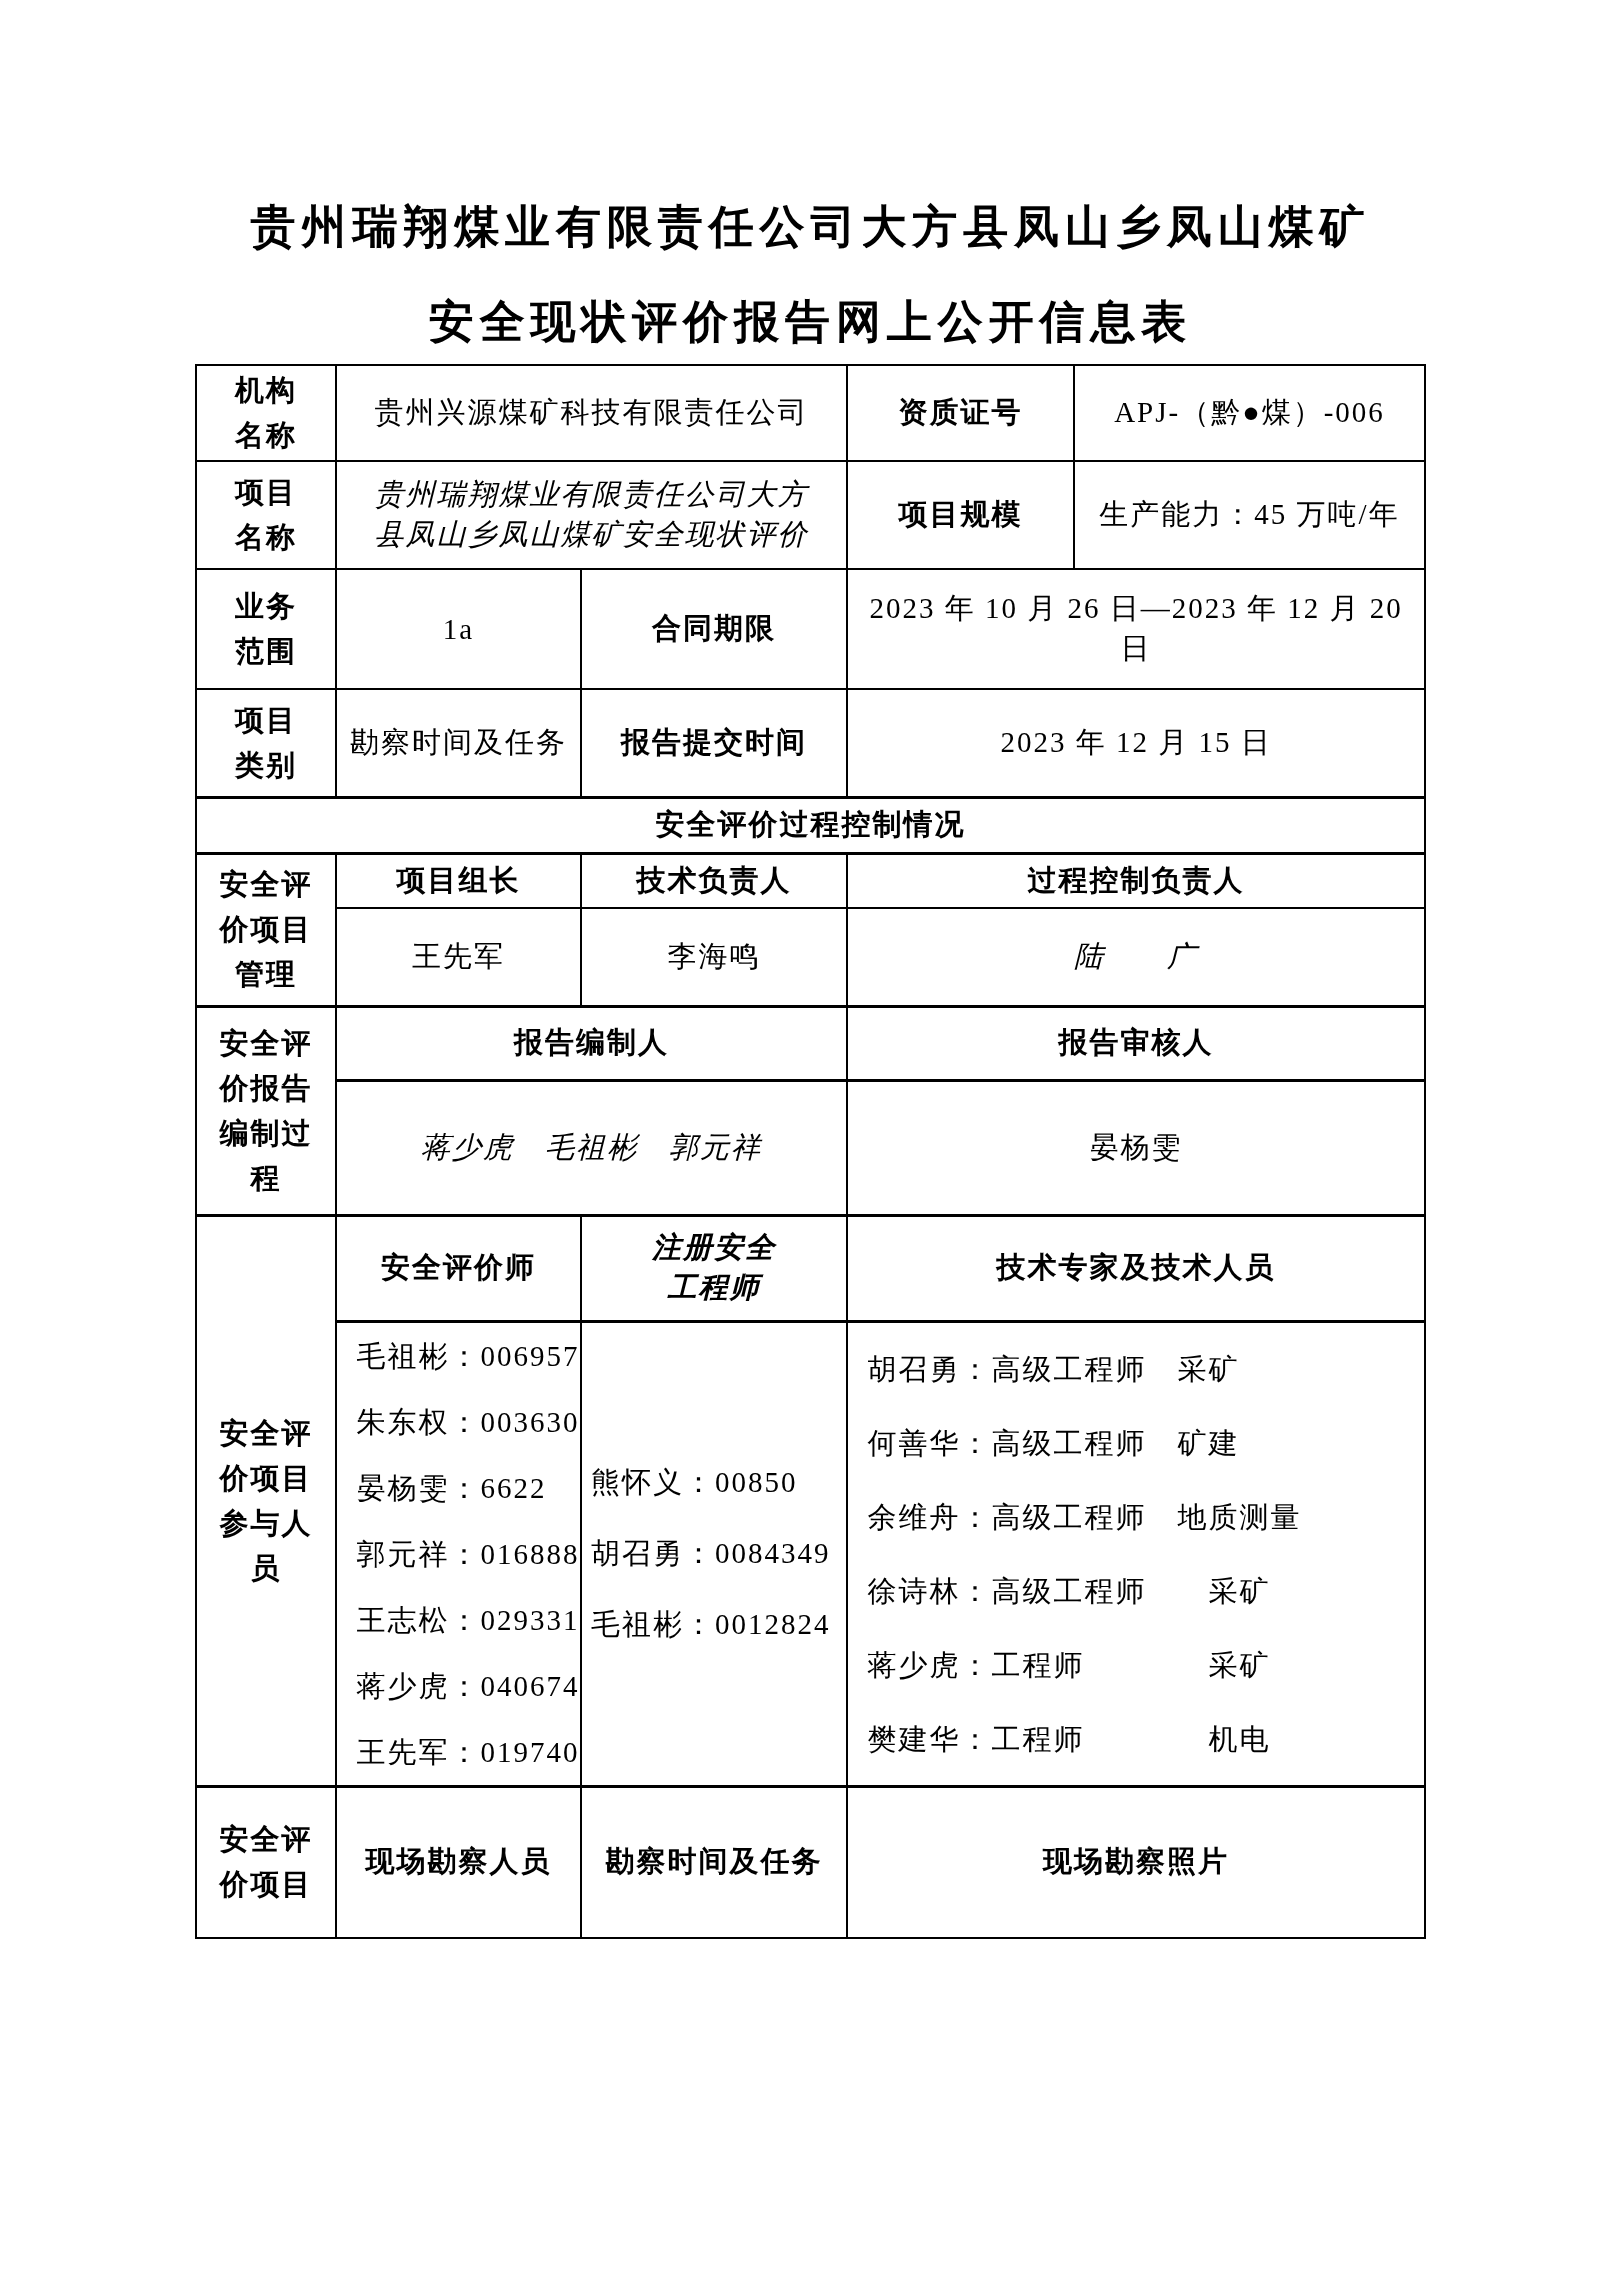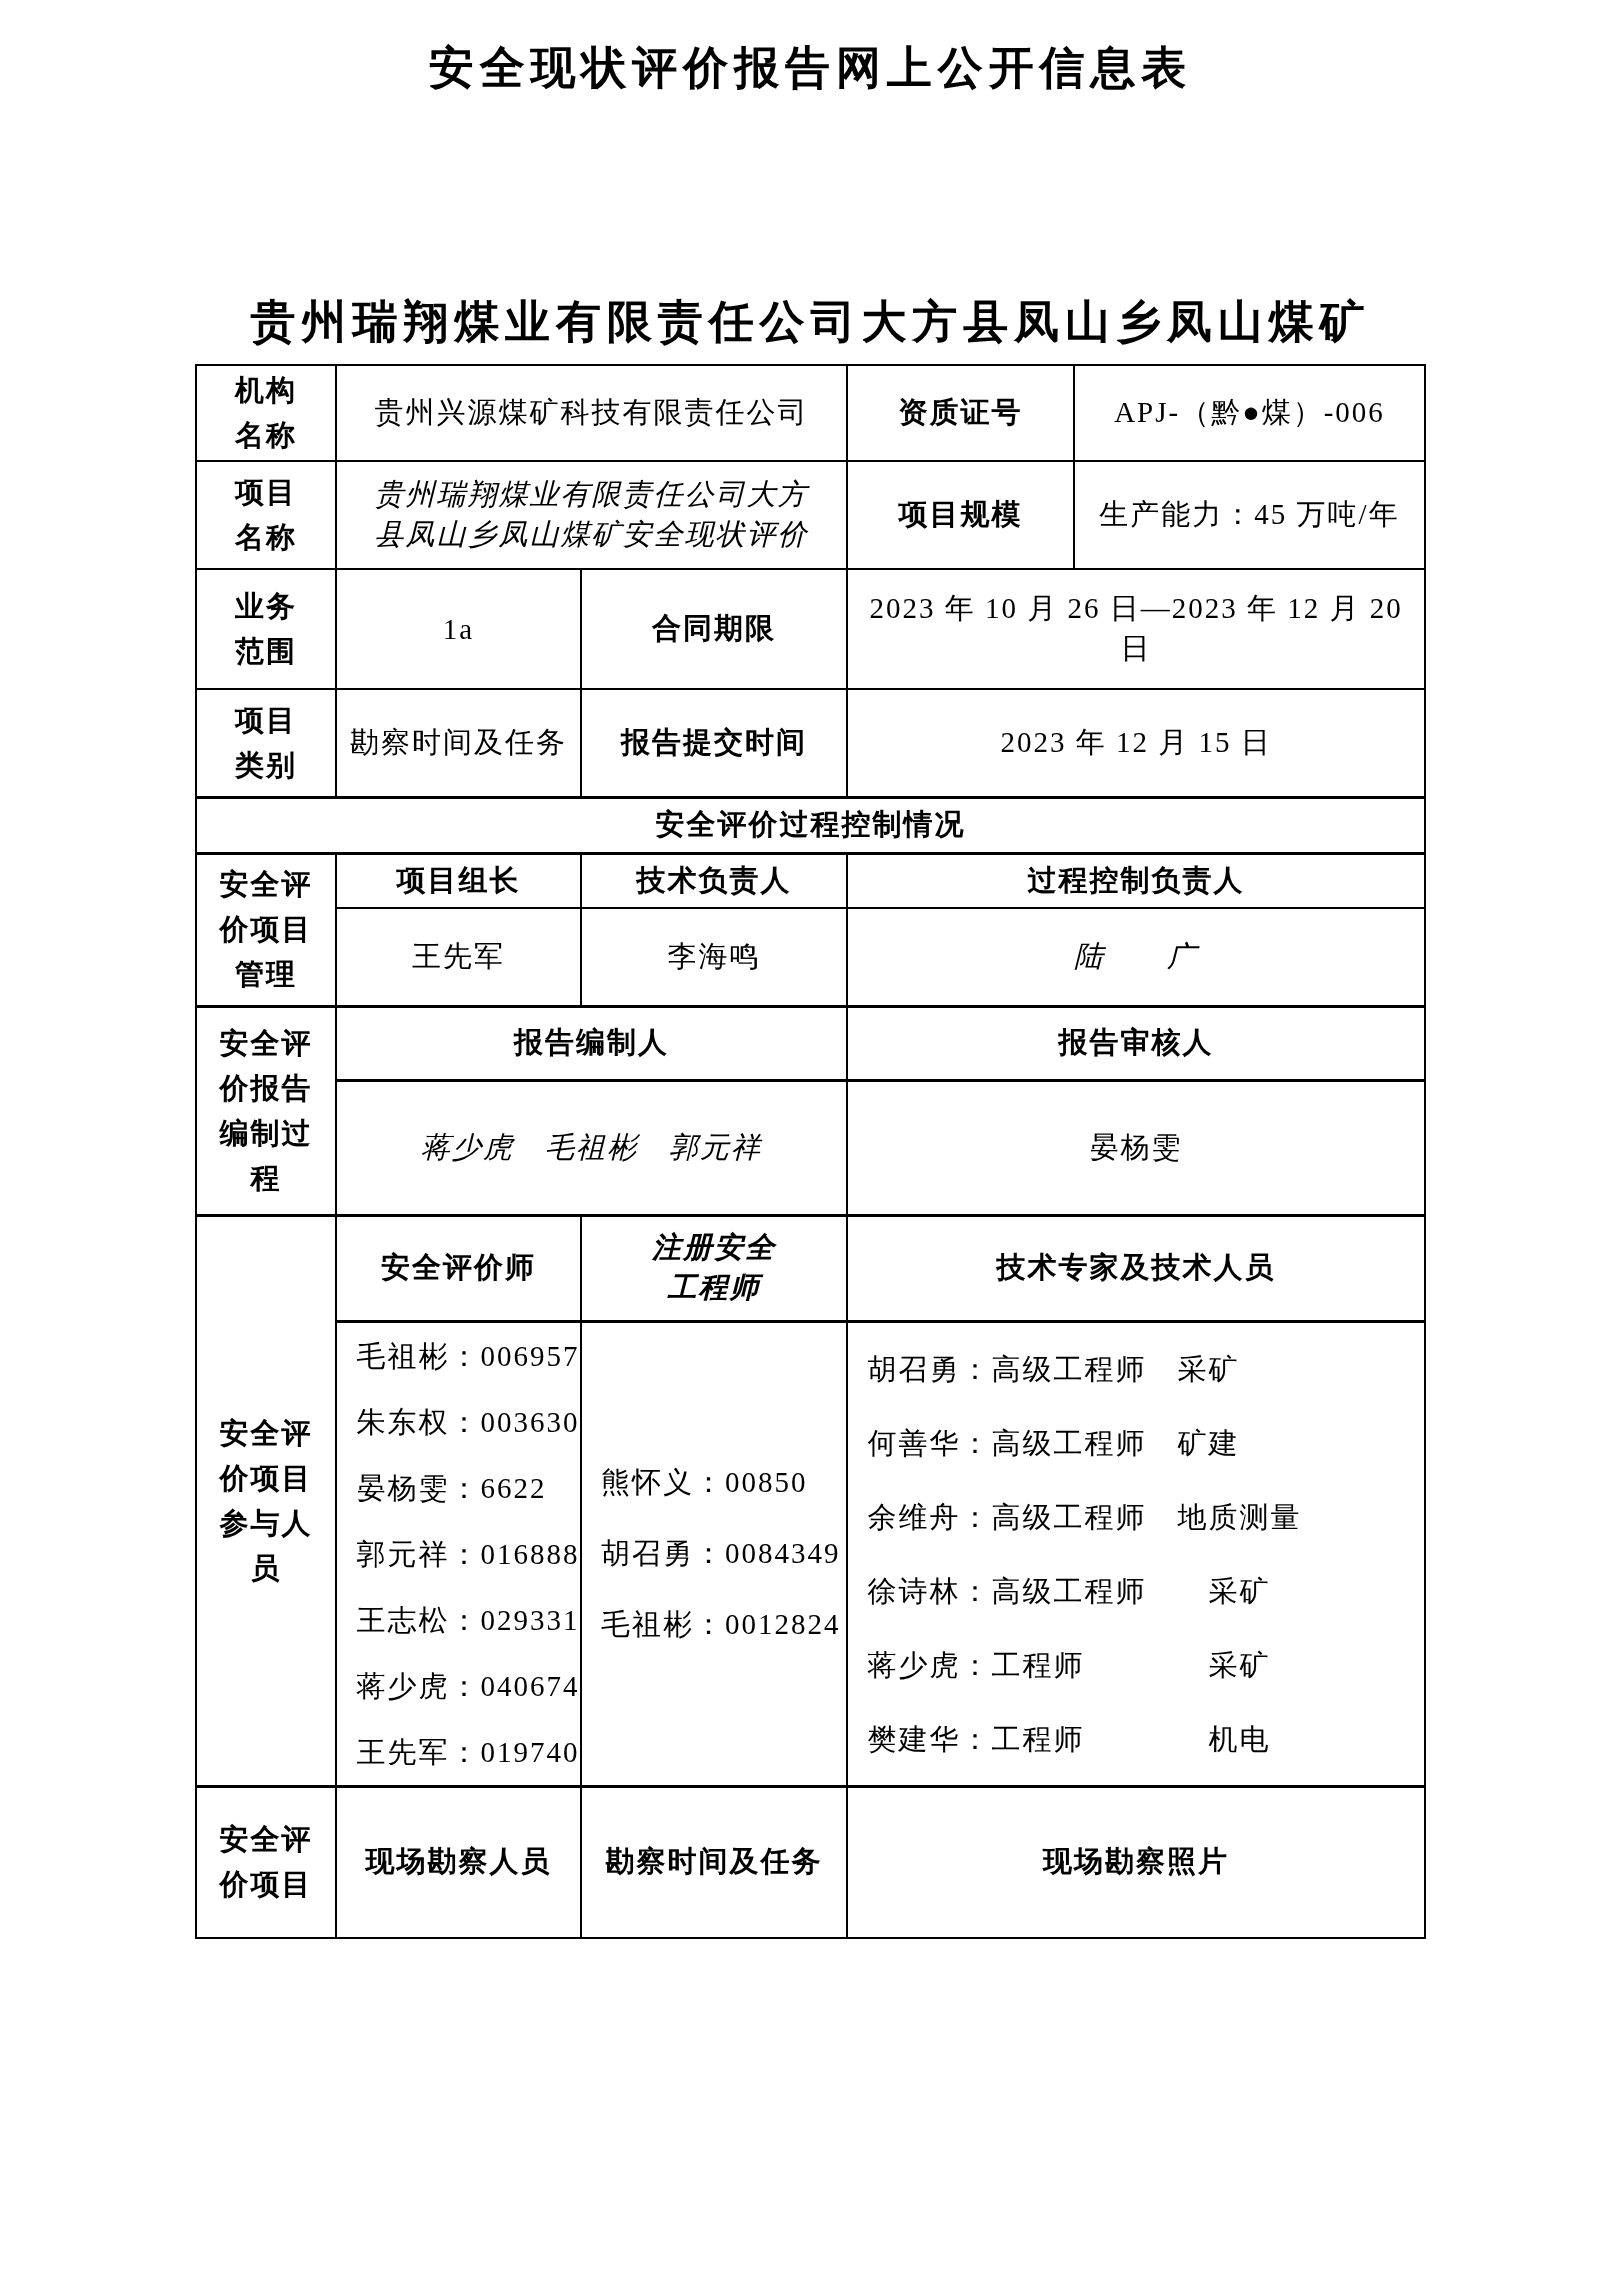--- a/index.html
+++ b/index.html
@@ -41,8 +41,8 @@
 
 <div class="page">
 
+  <div class="doc-title first">贵州瑞翔煤业有限责任公司大方县凤山乡凤山煤矿</div>
   <div class="doc-title second">安全现状评价报告网上公开信息表</div>
-  <div class="doc-title first">贵州瑞翔煤业有限责任公司大方县凤山乡凤山煤矿</div>
 
   <table class="doc-table">
     <colgroup>

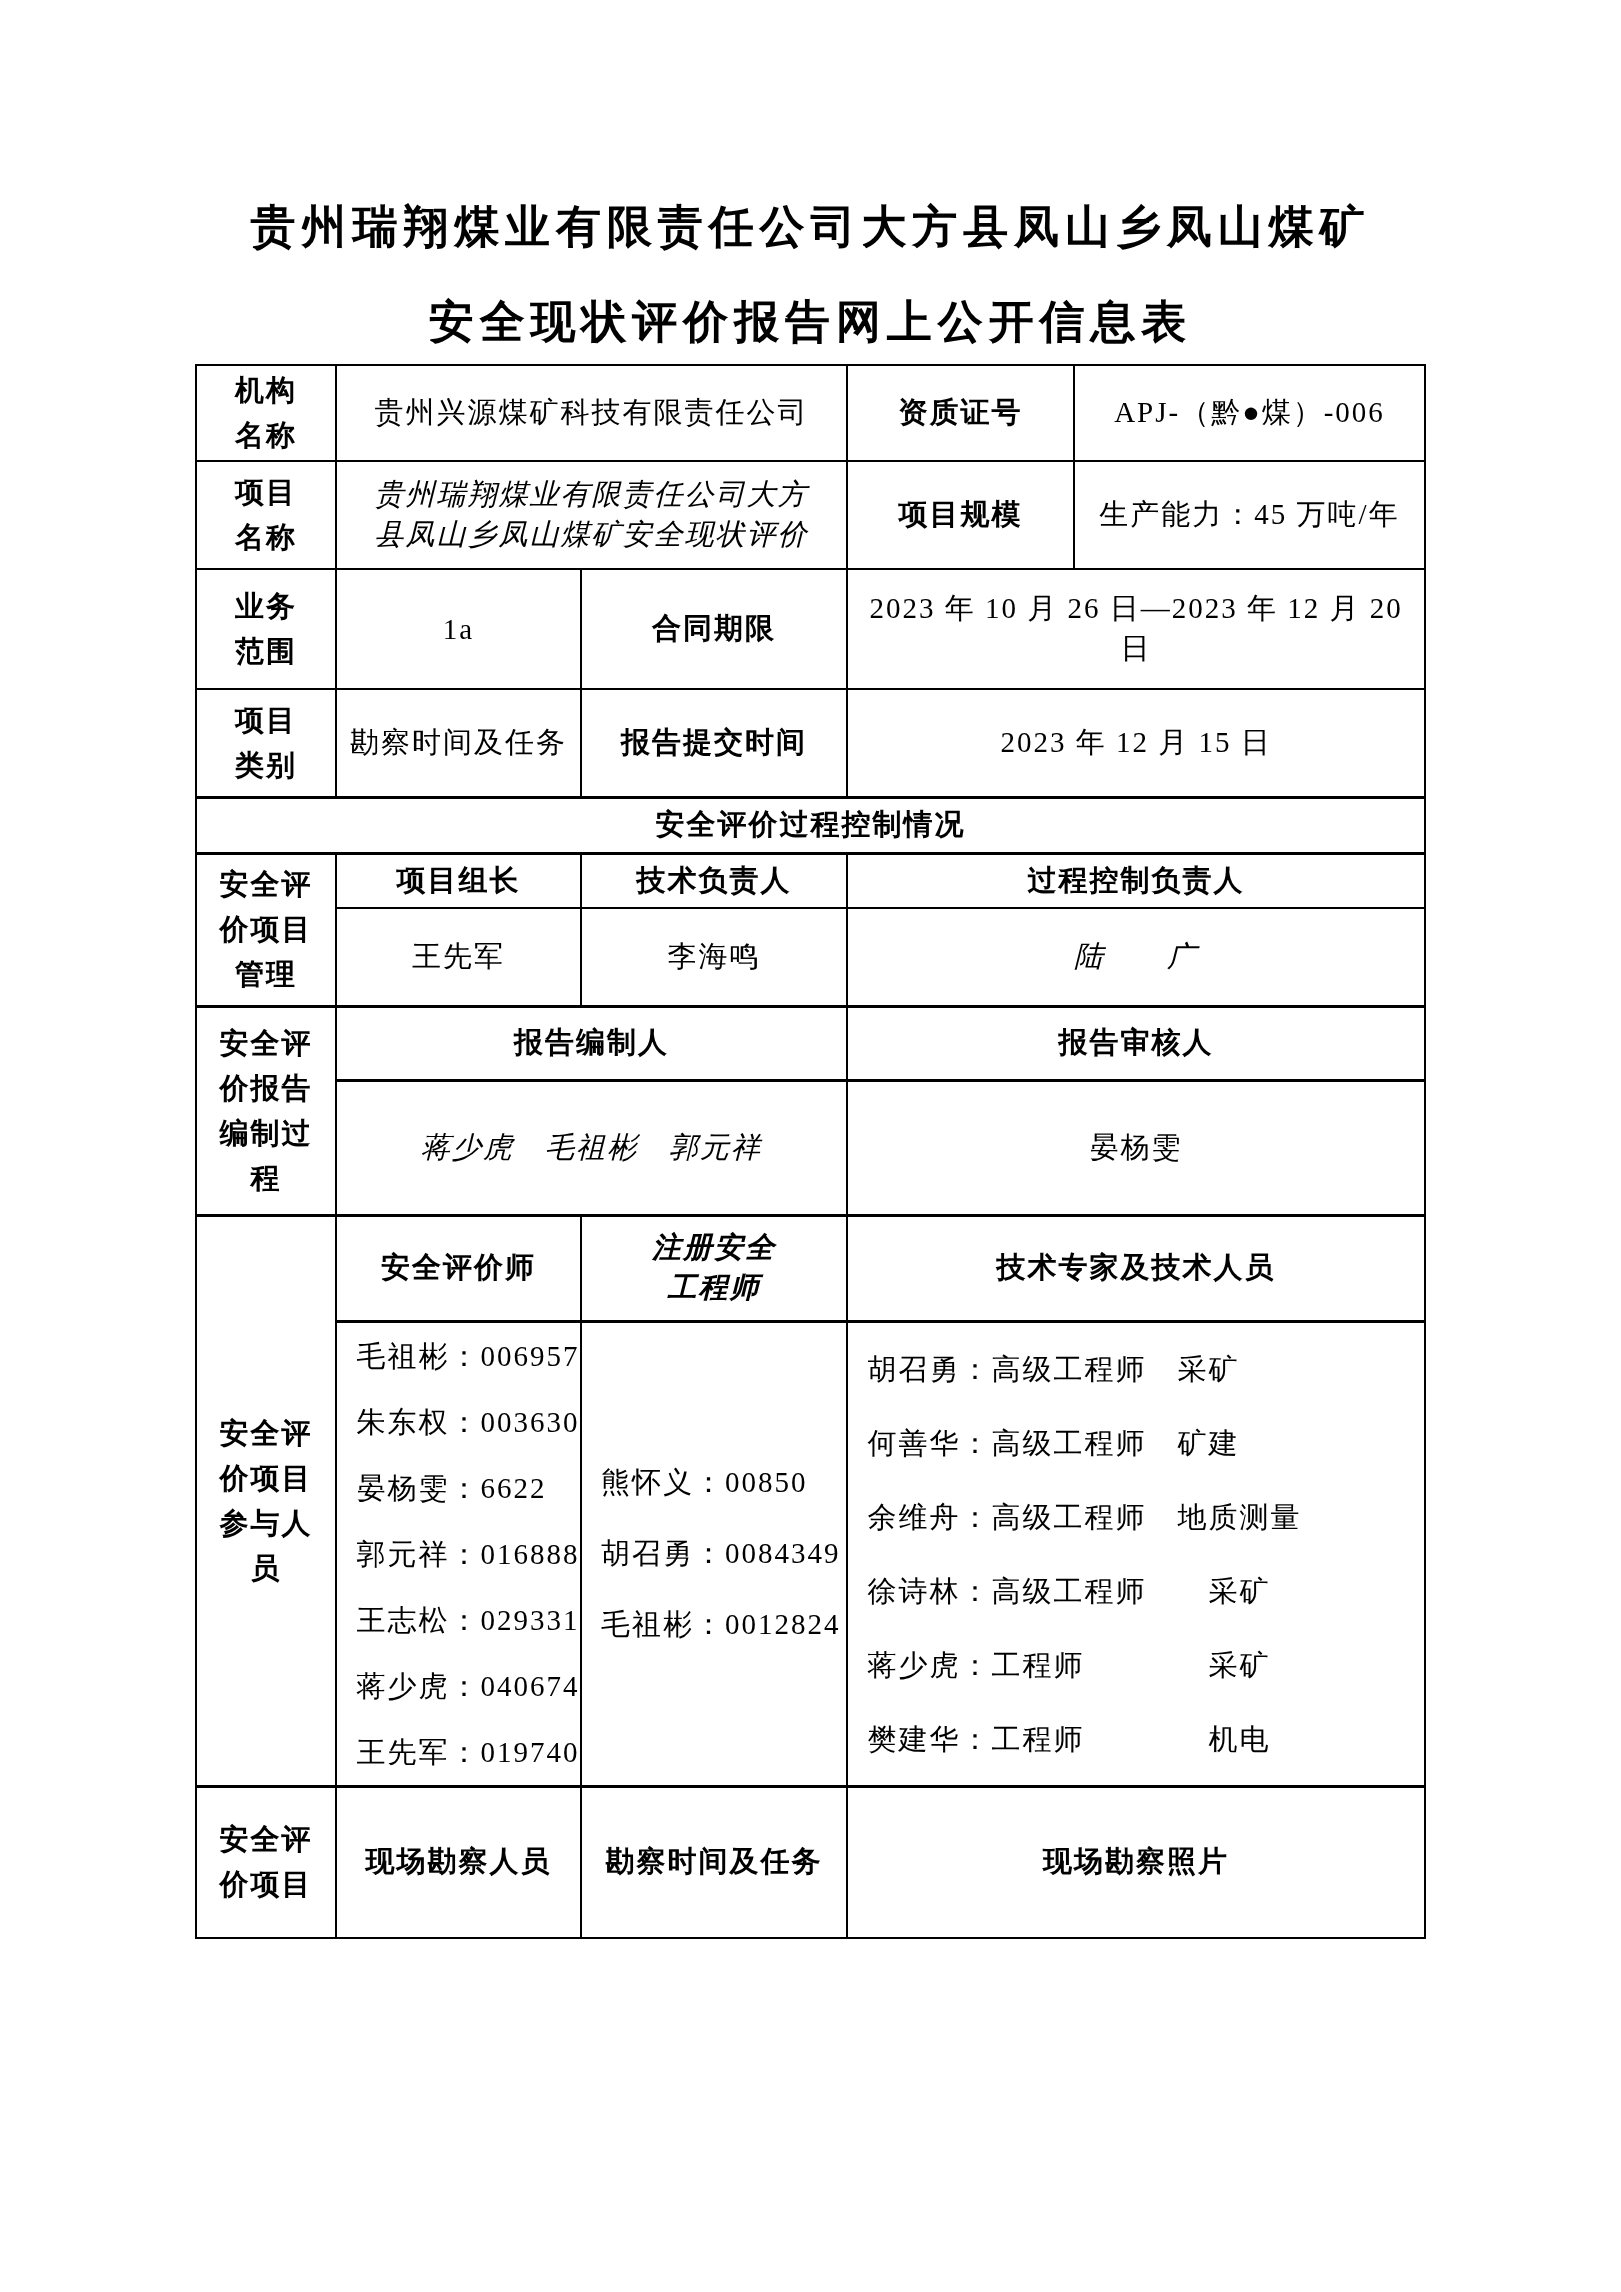--- a/index.html
+++ b/index.html
@@ -140,7 +140,7 @@
           <div>王先军：019740</div>
         </div>
       </td>
-      <td class="list-cell bb4" style="padding-left:19px;">
+      <td class="list-cell bb4" style="padding-left:9px;">
         <div class="vlist engineers">
           <div>熊怀义：00850</div>
           <div>胡召勇：0084349</div>

